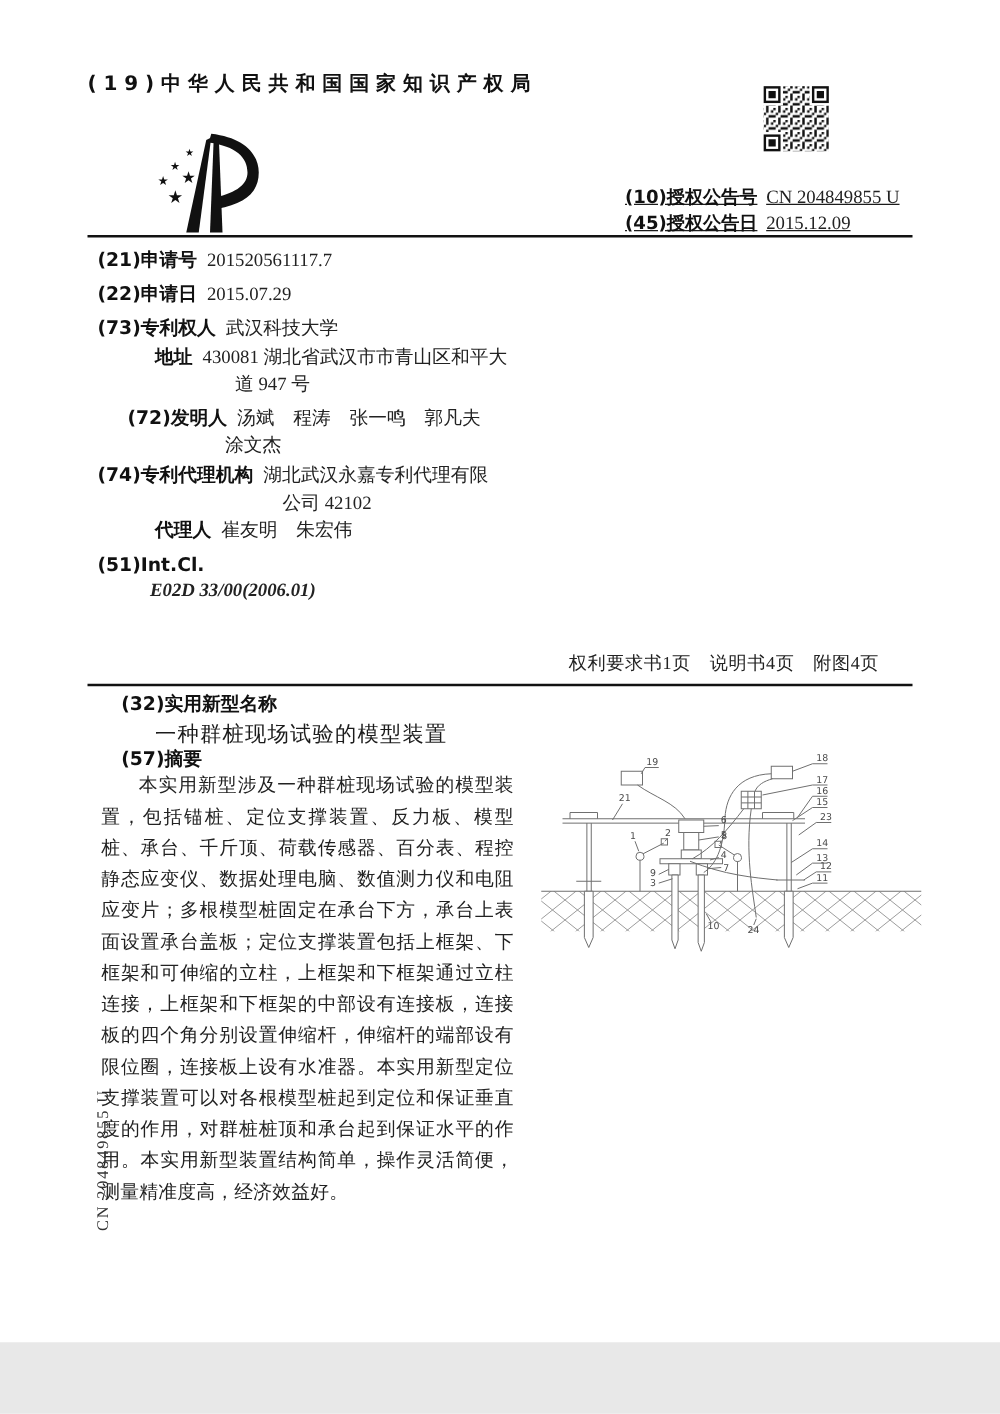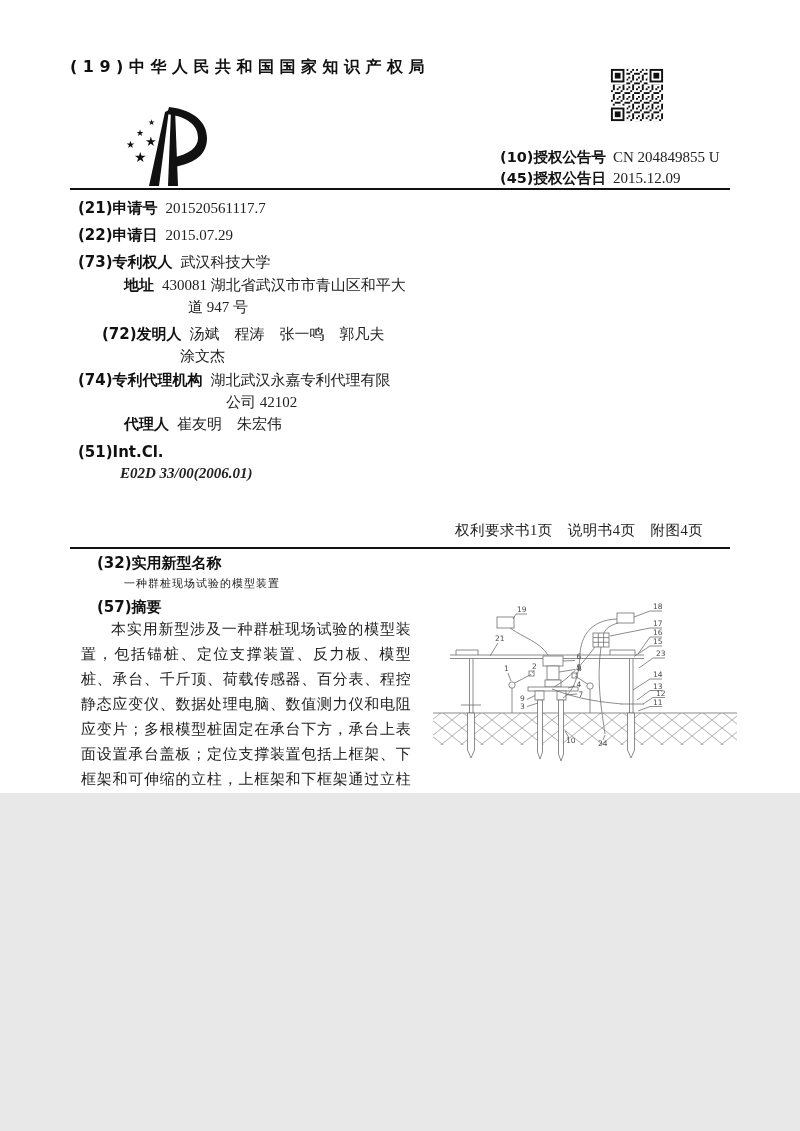--- a/index.html
+++ b/index.html
@@ -3,7 +3,7 @@
 <meta charset="utf-8">
 <style>
   html,body{margin:0;padding:0;background:#e8e8e8;}
-  .page{position:relative;width:800px;height:793px;background:#ffffff;margin:0 auto;
+  .page{position:relative;width:800px;height:1074px;background:#ffffff;margin:0 auto;
         font-family:"Liberation Serif","DejaVu Serif",serif;color:#1b1b1b;overflow:hidden;}
   .abs{position:absolute;}
   .sans{font-family:"DejaVu Sans","Liberation Sans",sans-serif;}

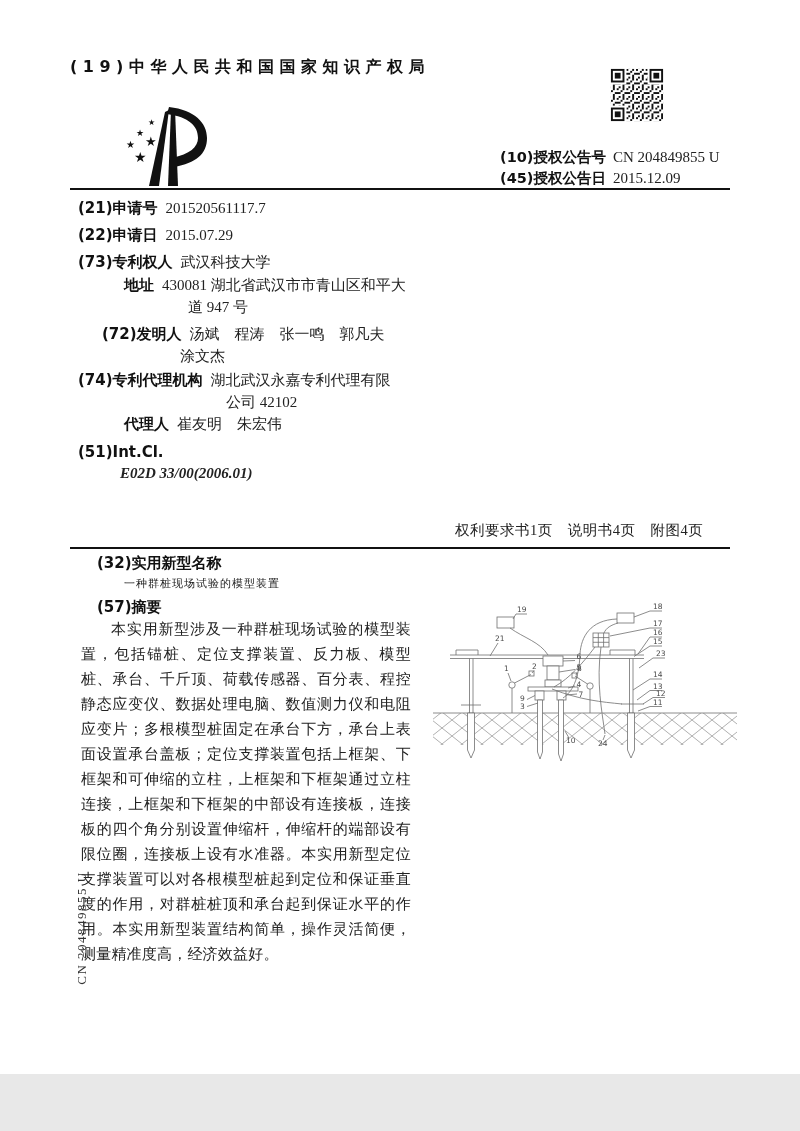--- a/index.html
+++ b/index.html
@@ -13,7 +13,7 @@
   .val{font-family:"Liberation Serif","DejaVu Serif",serif;color:#222;}
   .office{font-size:16px;letter-spacing:5.5px;color:#111;}
   .doctype{font-size:21px;letter-spacing:2px;color:#111;}
-  .publine{font-size:14.5px;white-space:nowrap;}
+  .publine{font-size:14.5px;white-space:nowrap;text-decoration:underline;}
   .publine .val{margin-left:7px;font-size:15px;}
   .bline{font-size:15px;white-space:nowrap;}
   .bline .val{margin-left:8px;}

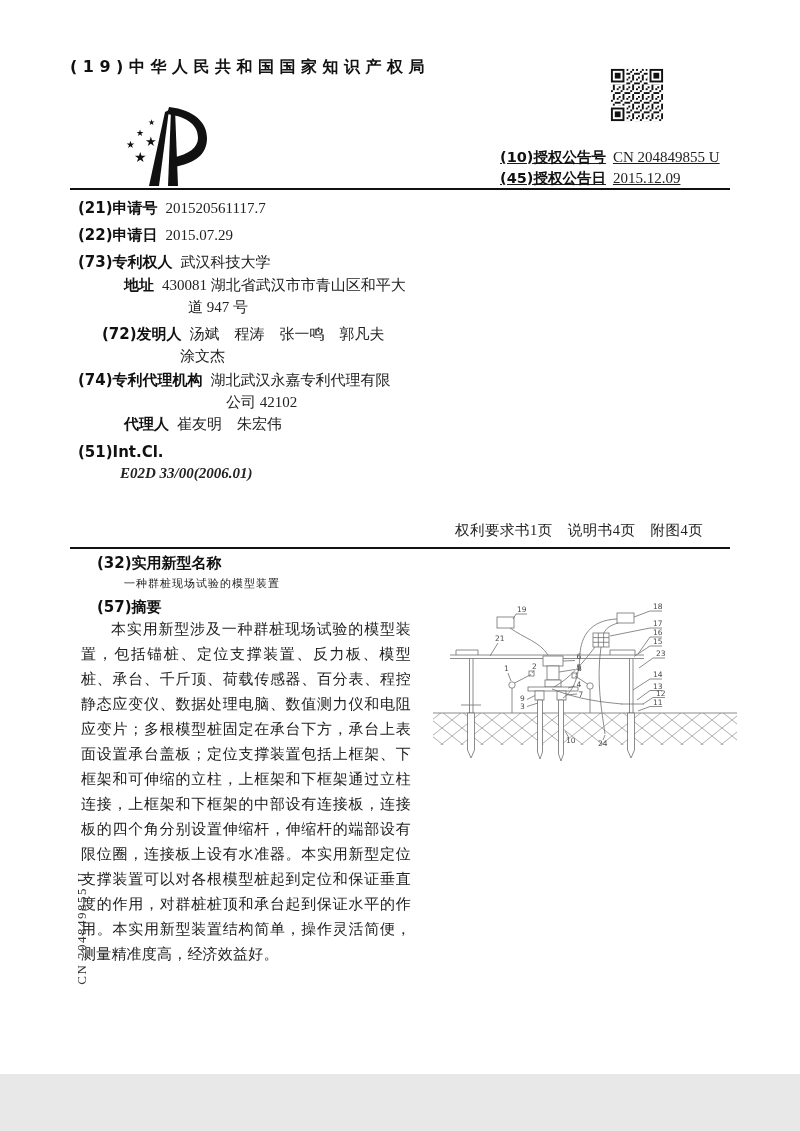--- a/index.html
+++ b/index.html
@@ -20,7 +20,7 @@
   .italic{font-style:italic;}
   .pages-info{font-size:14.5px;color:#222;letter-spacing:.5px;}
   .sec-label{font-size:15px;}
-  .title-text{font-size:11px;letter-spacing:1px;}
+  .title-text{font-size:17px;letter-spacing:1px;}
   .abstract{width:330px;font-size:15px;line-height:25px;text-align:justify;
             text-indent:2em;color:#222;letter-spacing:.2px;}
   .side-id{width:160px;height:16px;text-align:center;font-size:13px;letter-spacing:1.5px;

